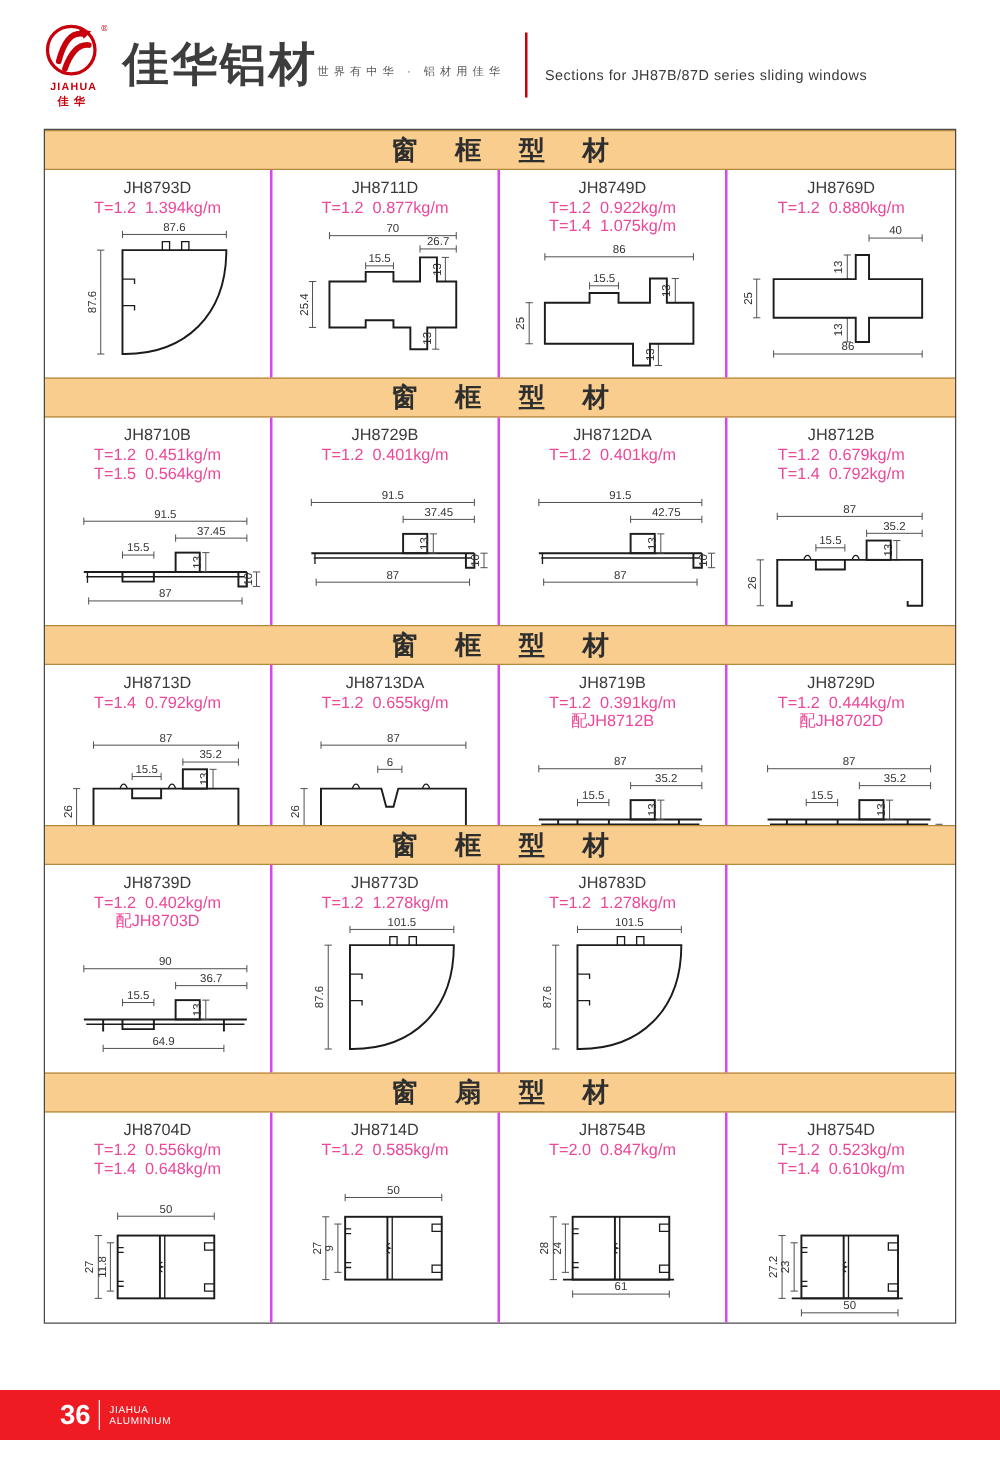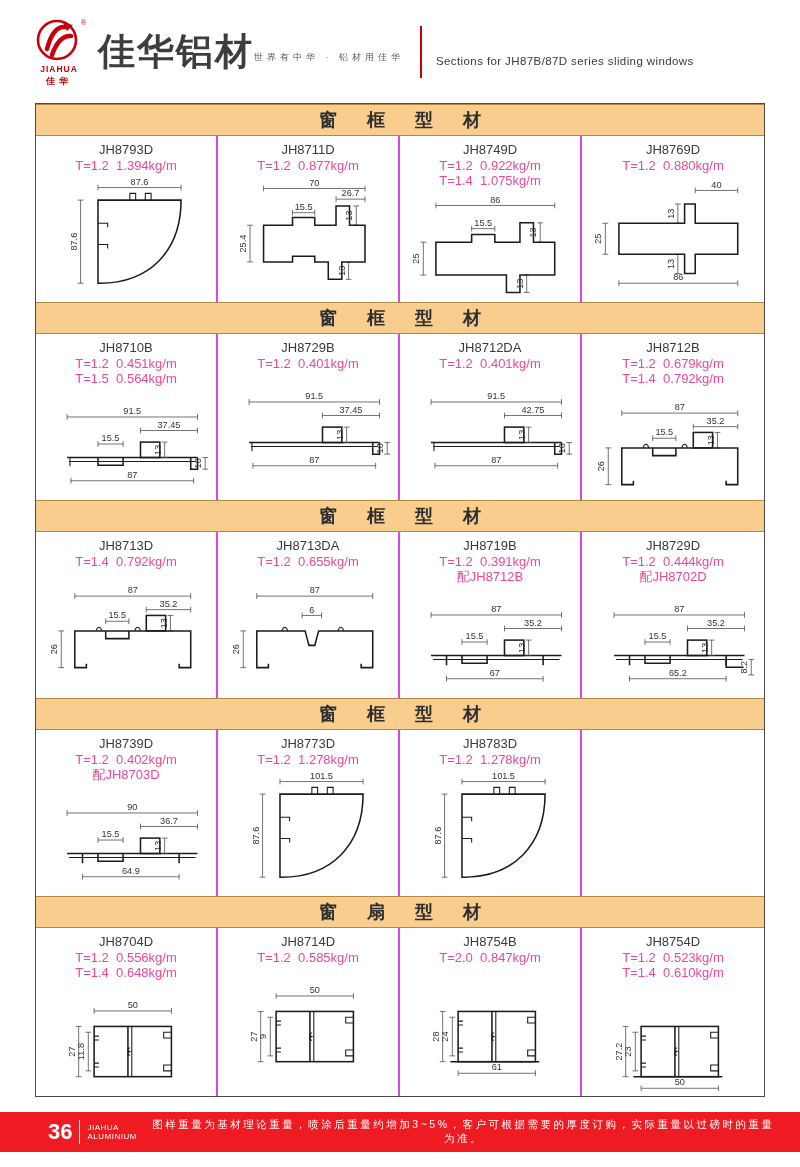--- a/index.html
+++ b/index.html
@@ -30,7 +30,7 @@
   
   .table{position:absolute;left:35px;top:103px;width:730px;border:1px solid #4a4a4a;background:#fff}
   .banner{height:32px;background:var(--banner-bg);border-top:1px solid var(--banner-bd);border-bottom:1px solid var(--banner-bd);
-          display:flex;align-items:center;justify-content:center;font-size:18px;font-weight:bold;color:#2e2e2e;
+          display:flex;align-items:center;justify-content:center;font-size:21px;font-weight:bold;color:#2e2e2e;
           letter-spacing:30px;padding-left:30px}
   .row{display:flex}
   .cell{flex:1 1 25%;border-right:2px solid #d946ef;text-align:center;padding-top:6px;overflow:hidden}

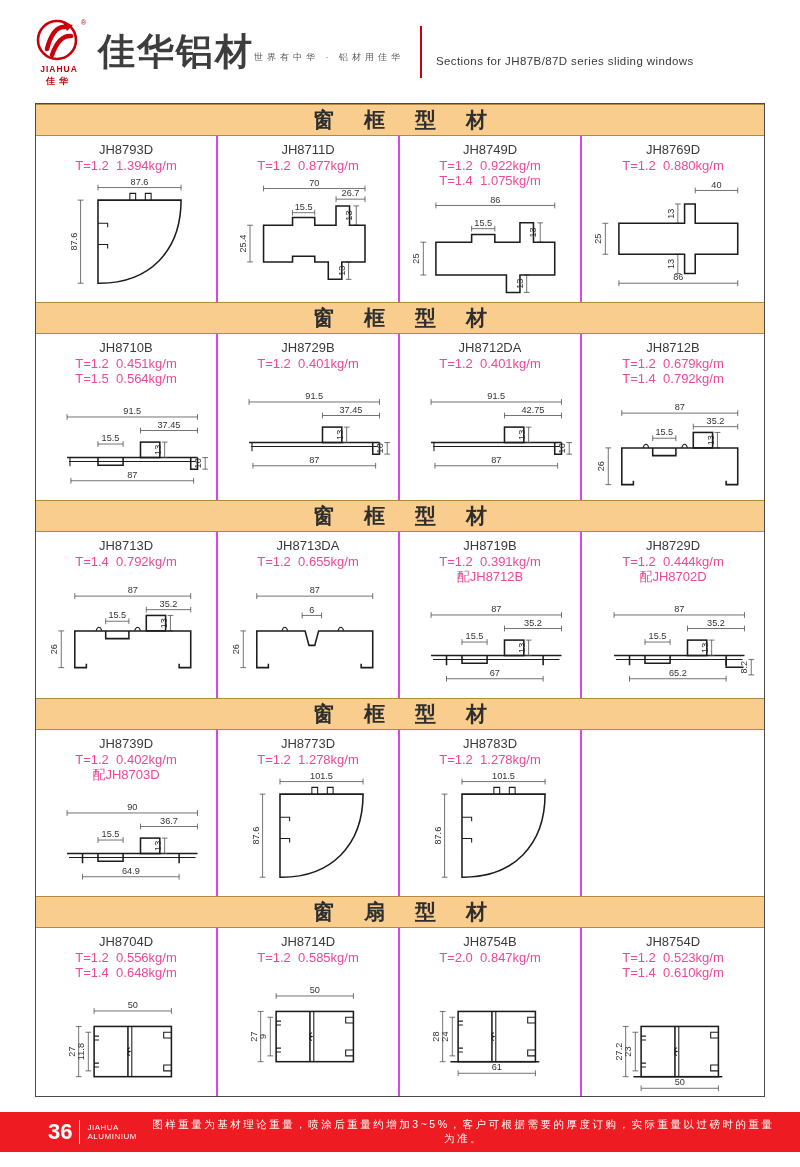--- a/index.html
+++ b/index.html
@@ -319,7 +319,7 @@
         </div>
       </div>
       <div class="banner">窗框型材</div>
-      <div class="row" style="height: 166px;">
+      <div class="row" style="height: 128px;">
         <div class="cell">
           <div class="code">JH8713D</div>
           <div class="spec">T=1.4  0.792kg/m</div>

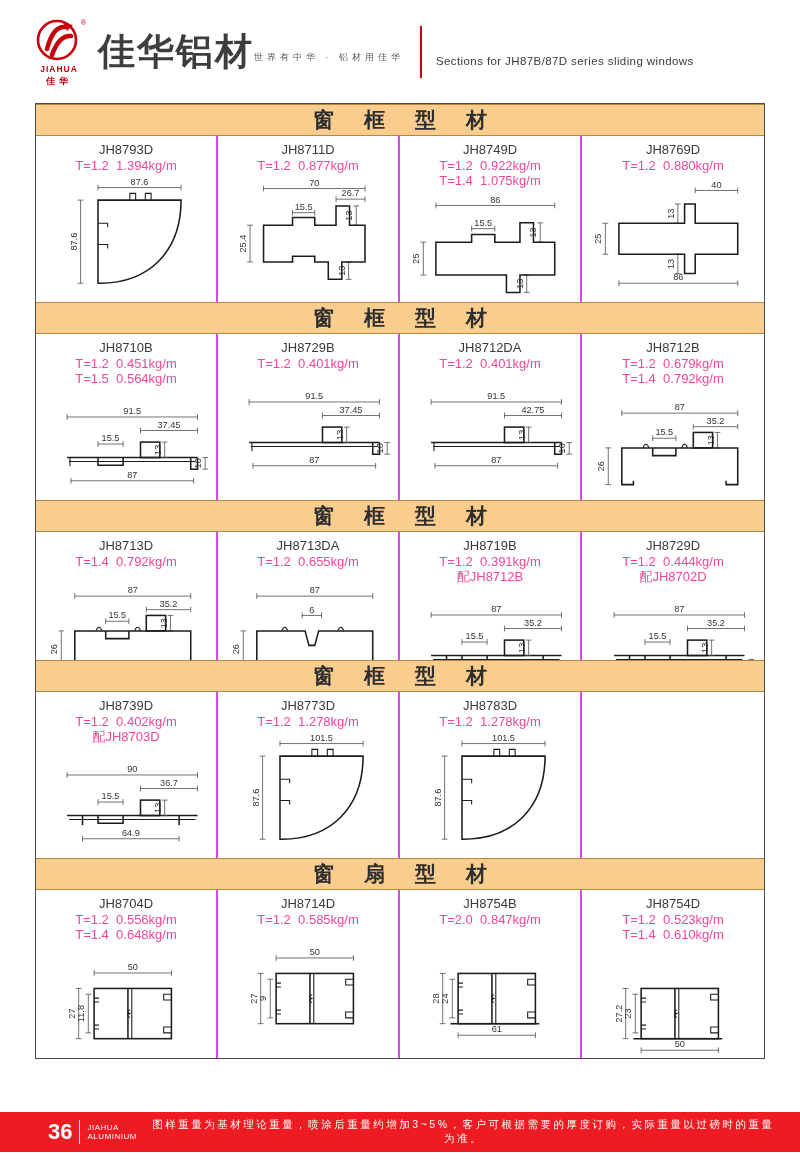--- a/index.html
+++ b/index.html
@@ -622,7 +622,6 @@
       <div>JIAHUA</div>
       <div>ALUMINIUM</div>
     </div>
-    <div class="fnote">图样重量为基材理论重量，喷涂后重量约增加3~5%，客户可根据需要的厚度订购，实际重量以过磅时的重量为准。</div>
   </div>
 
 </div>

